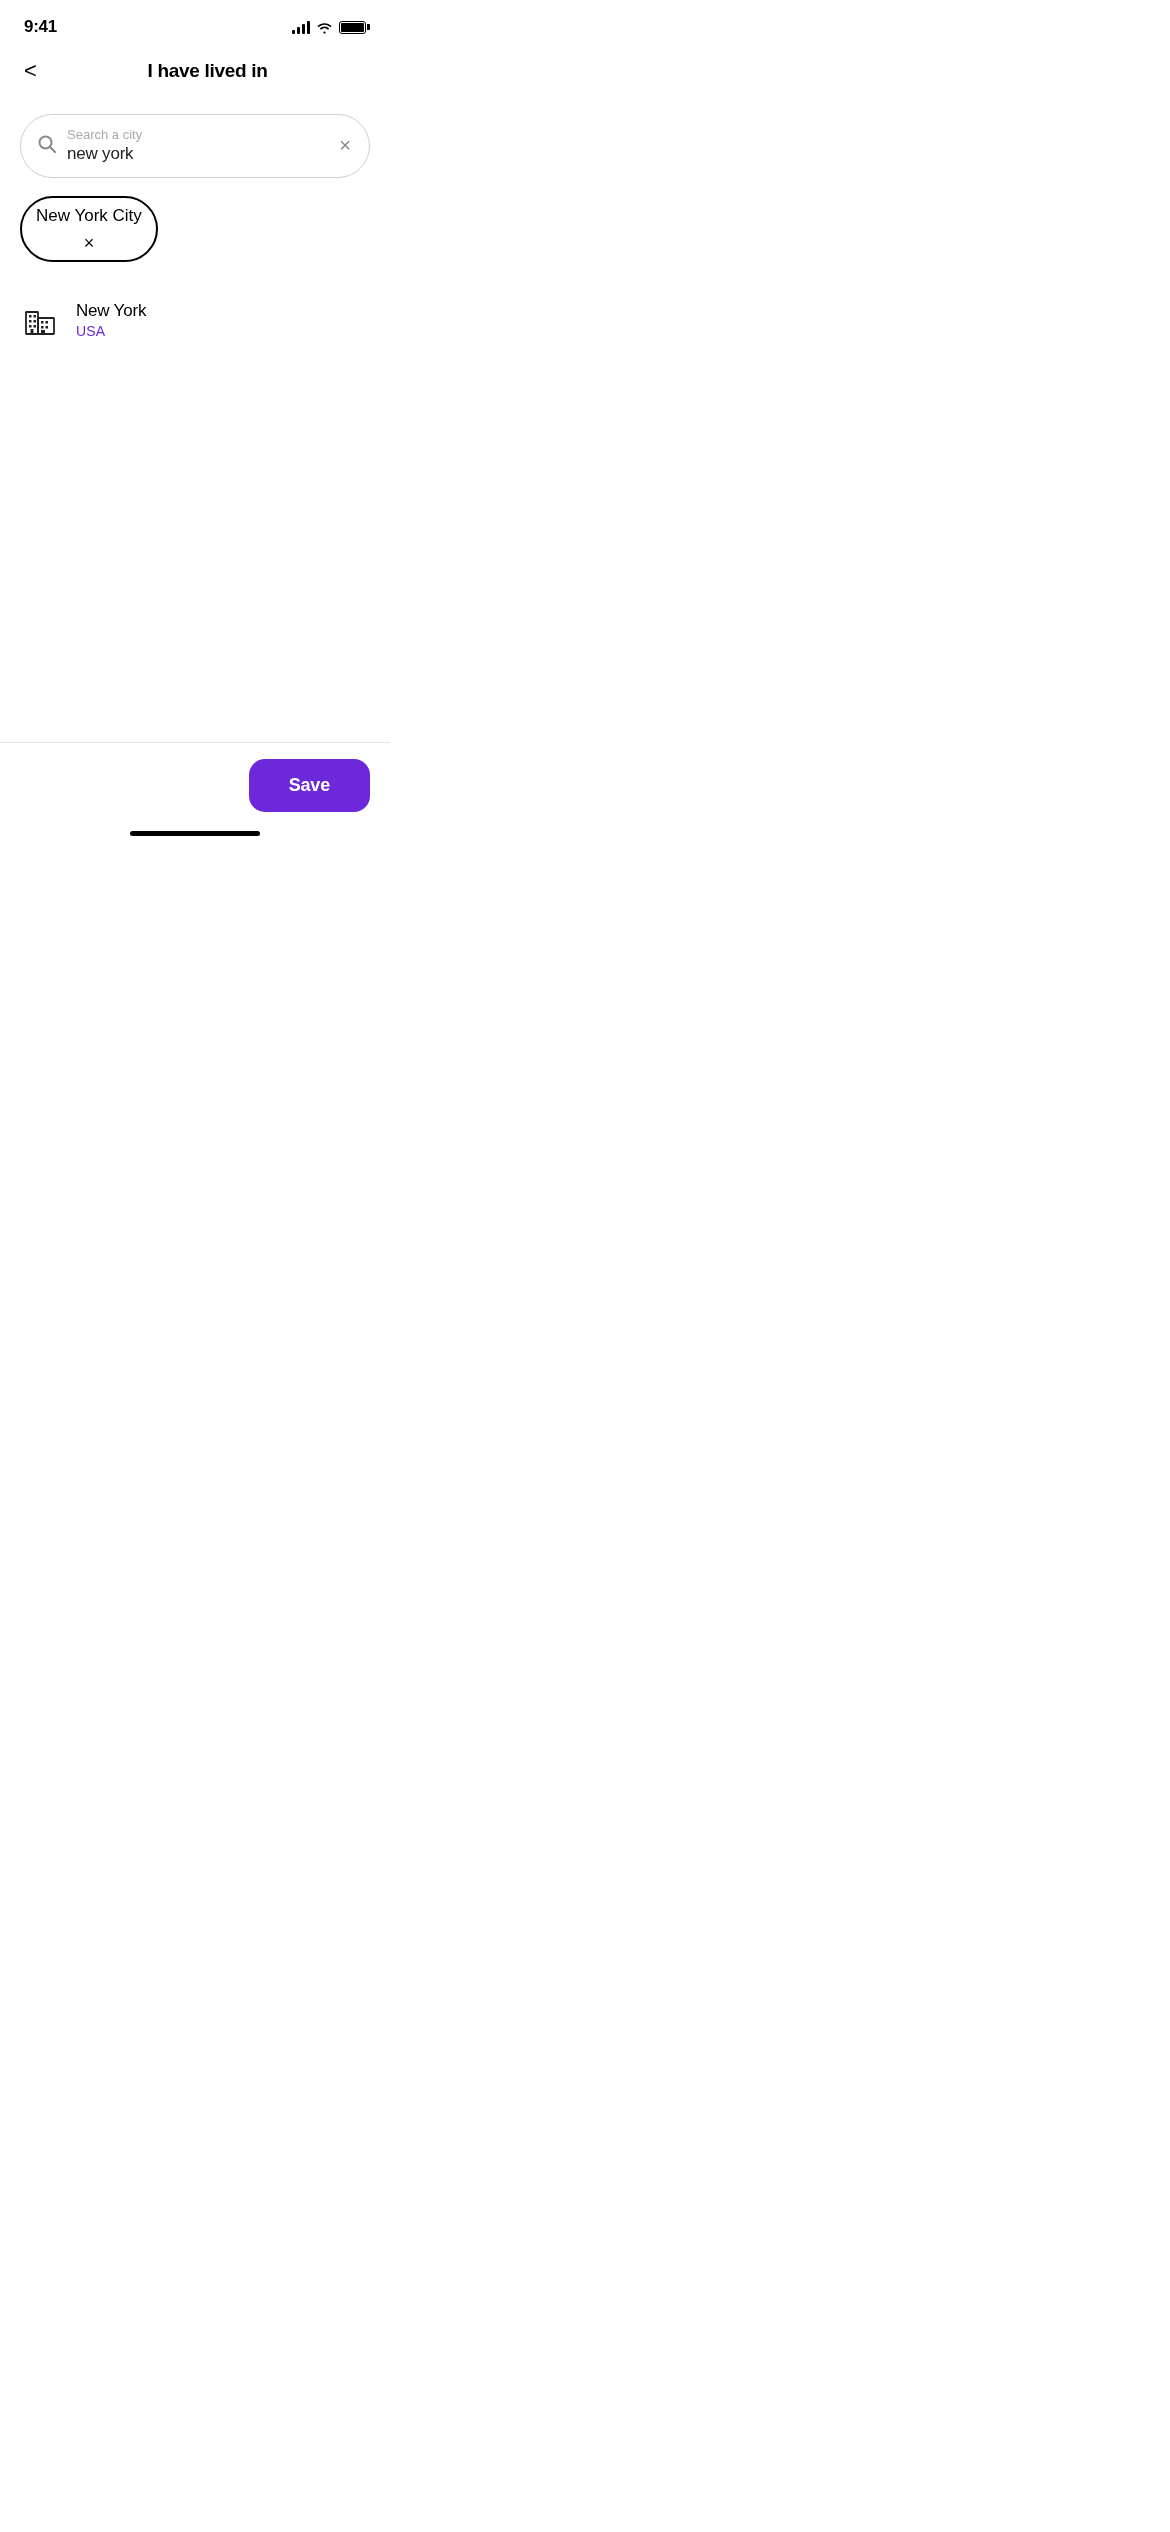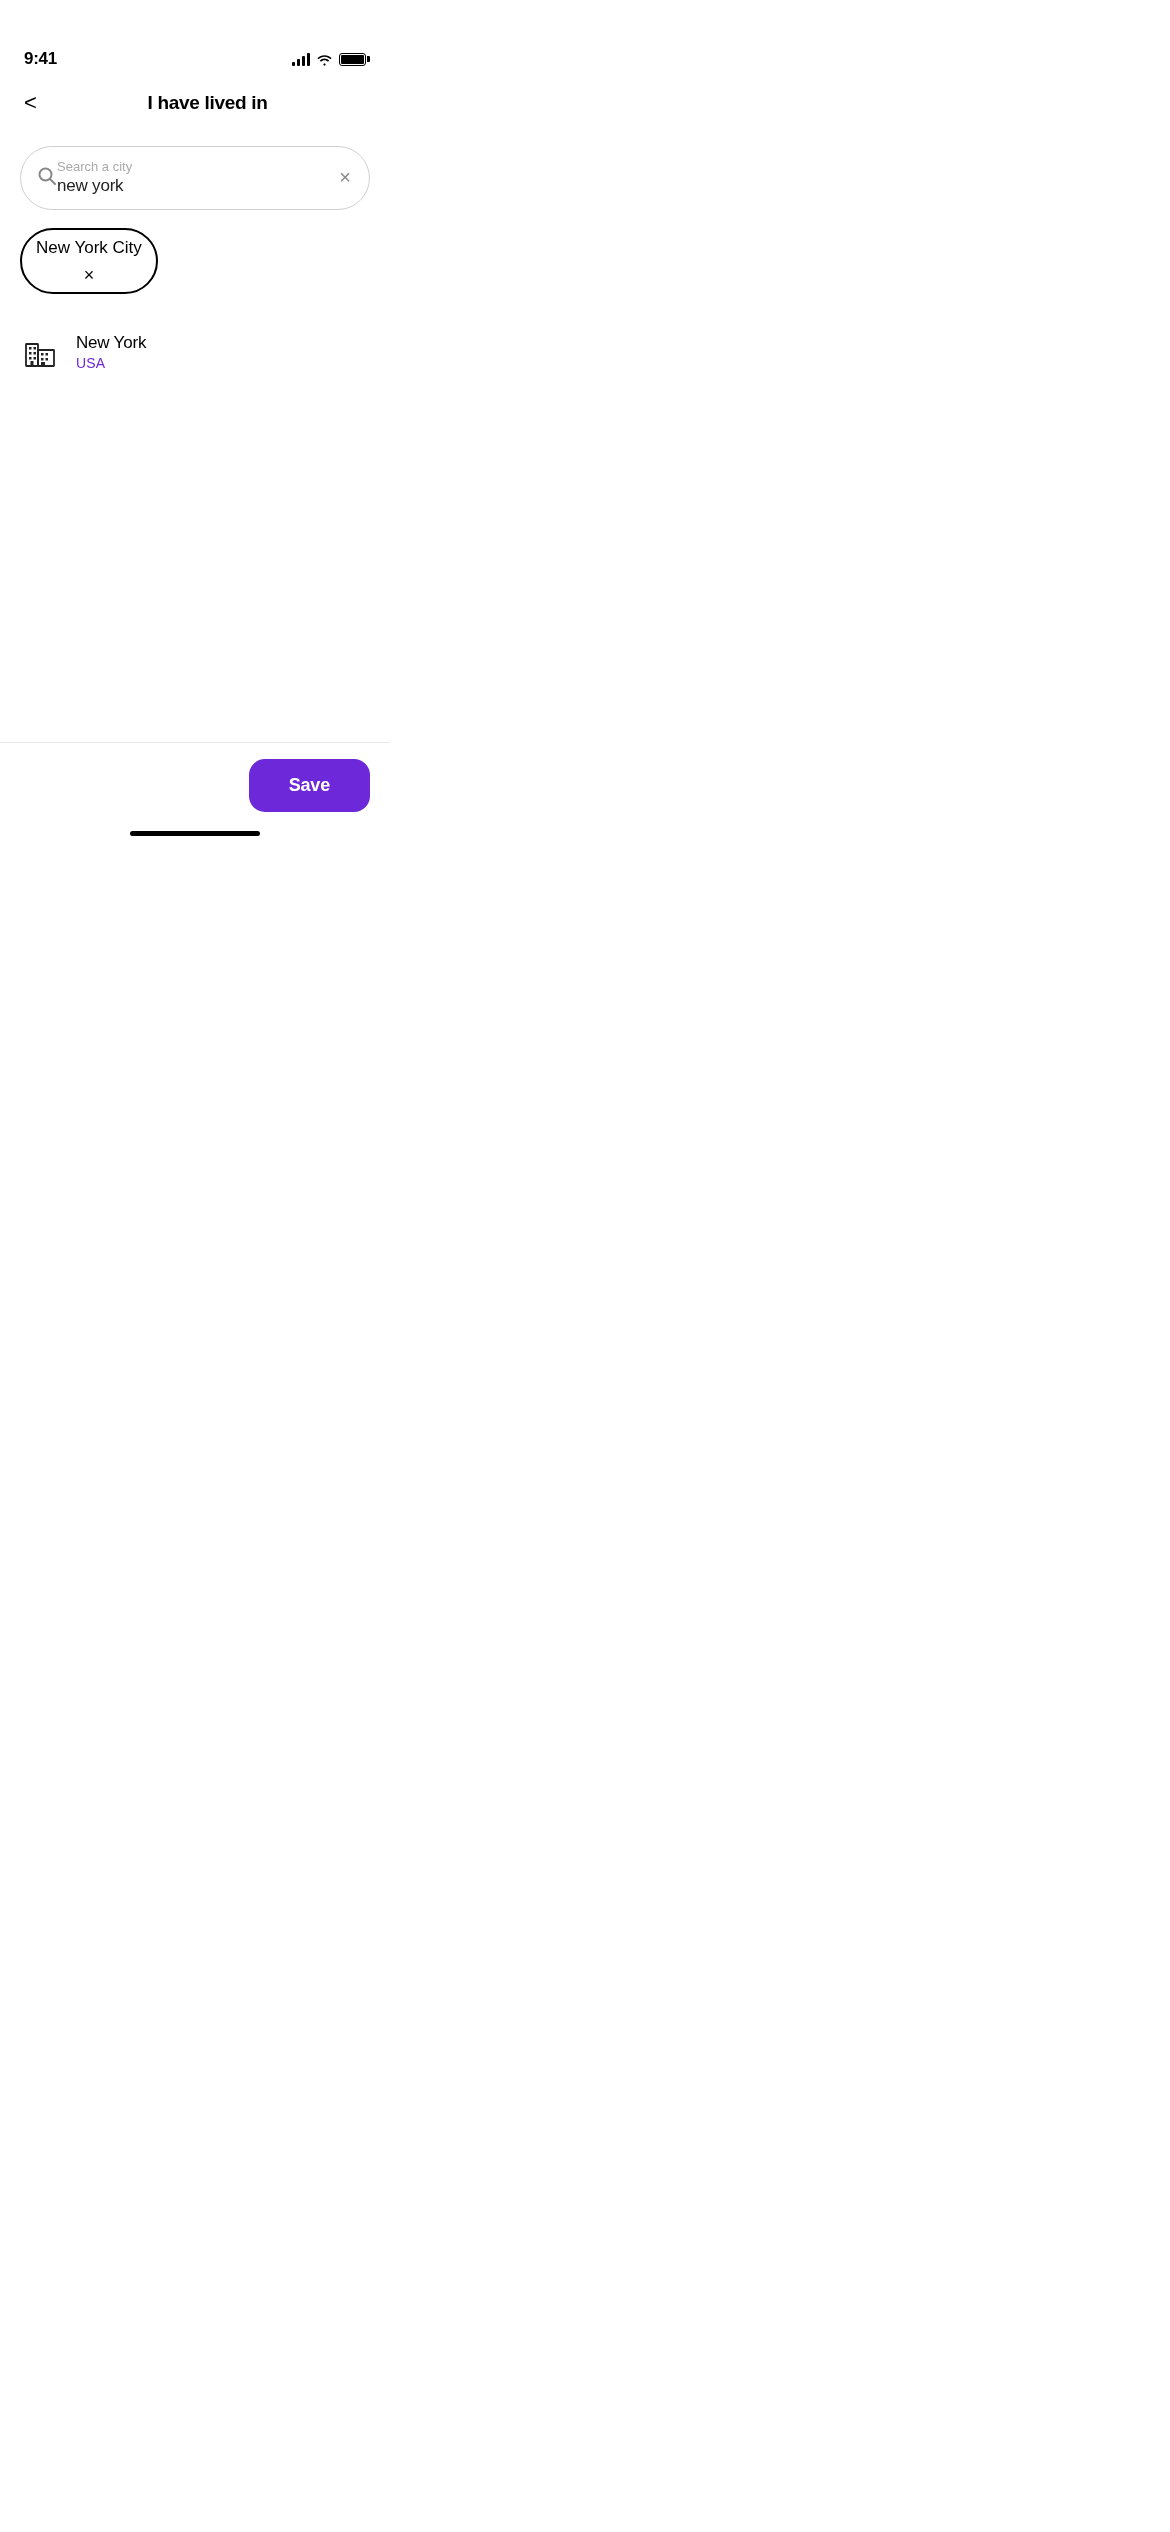--- a/index.html
+++ b/index.html
@@ -25,7 +25,6 @@
       align-items: center;
       padding: 14px 24px 8px 24px;
       height: 48px;
-      margin-top: 32px;
     }
 
     .status-time {

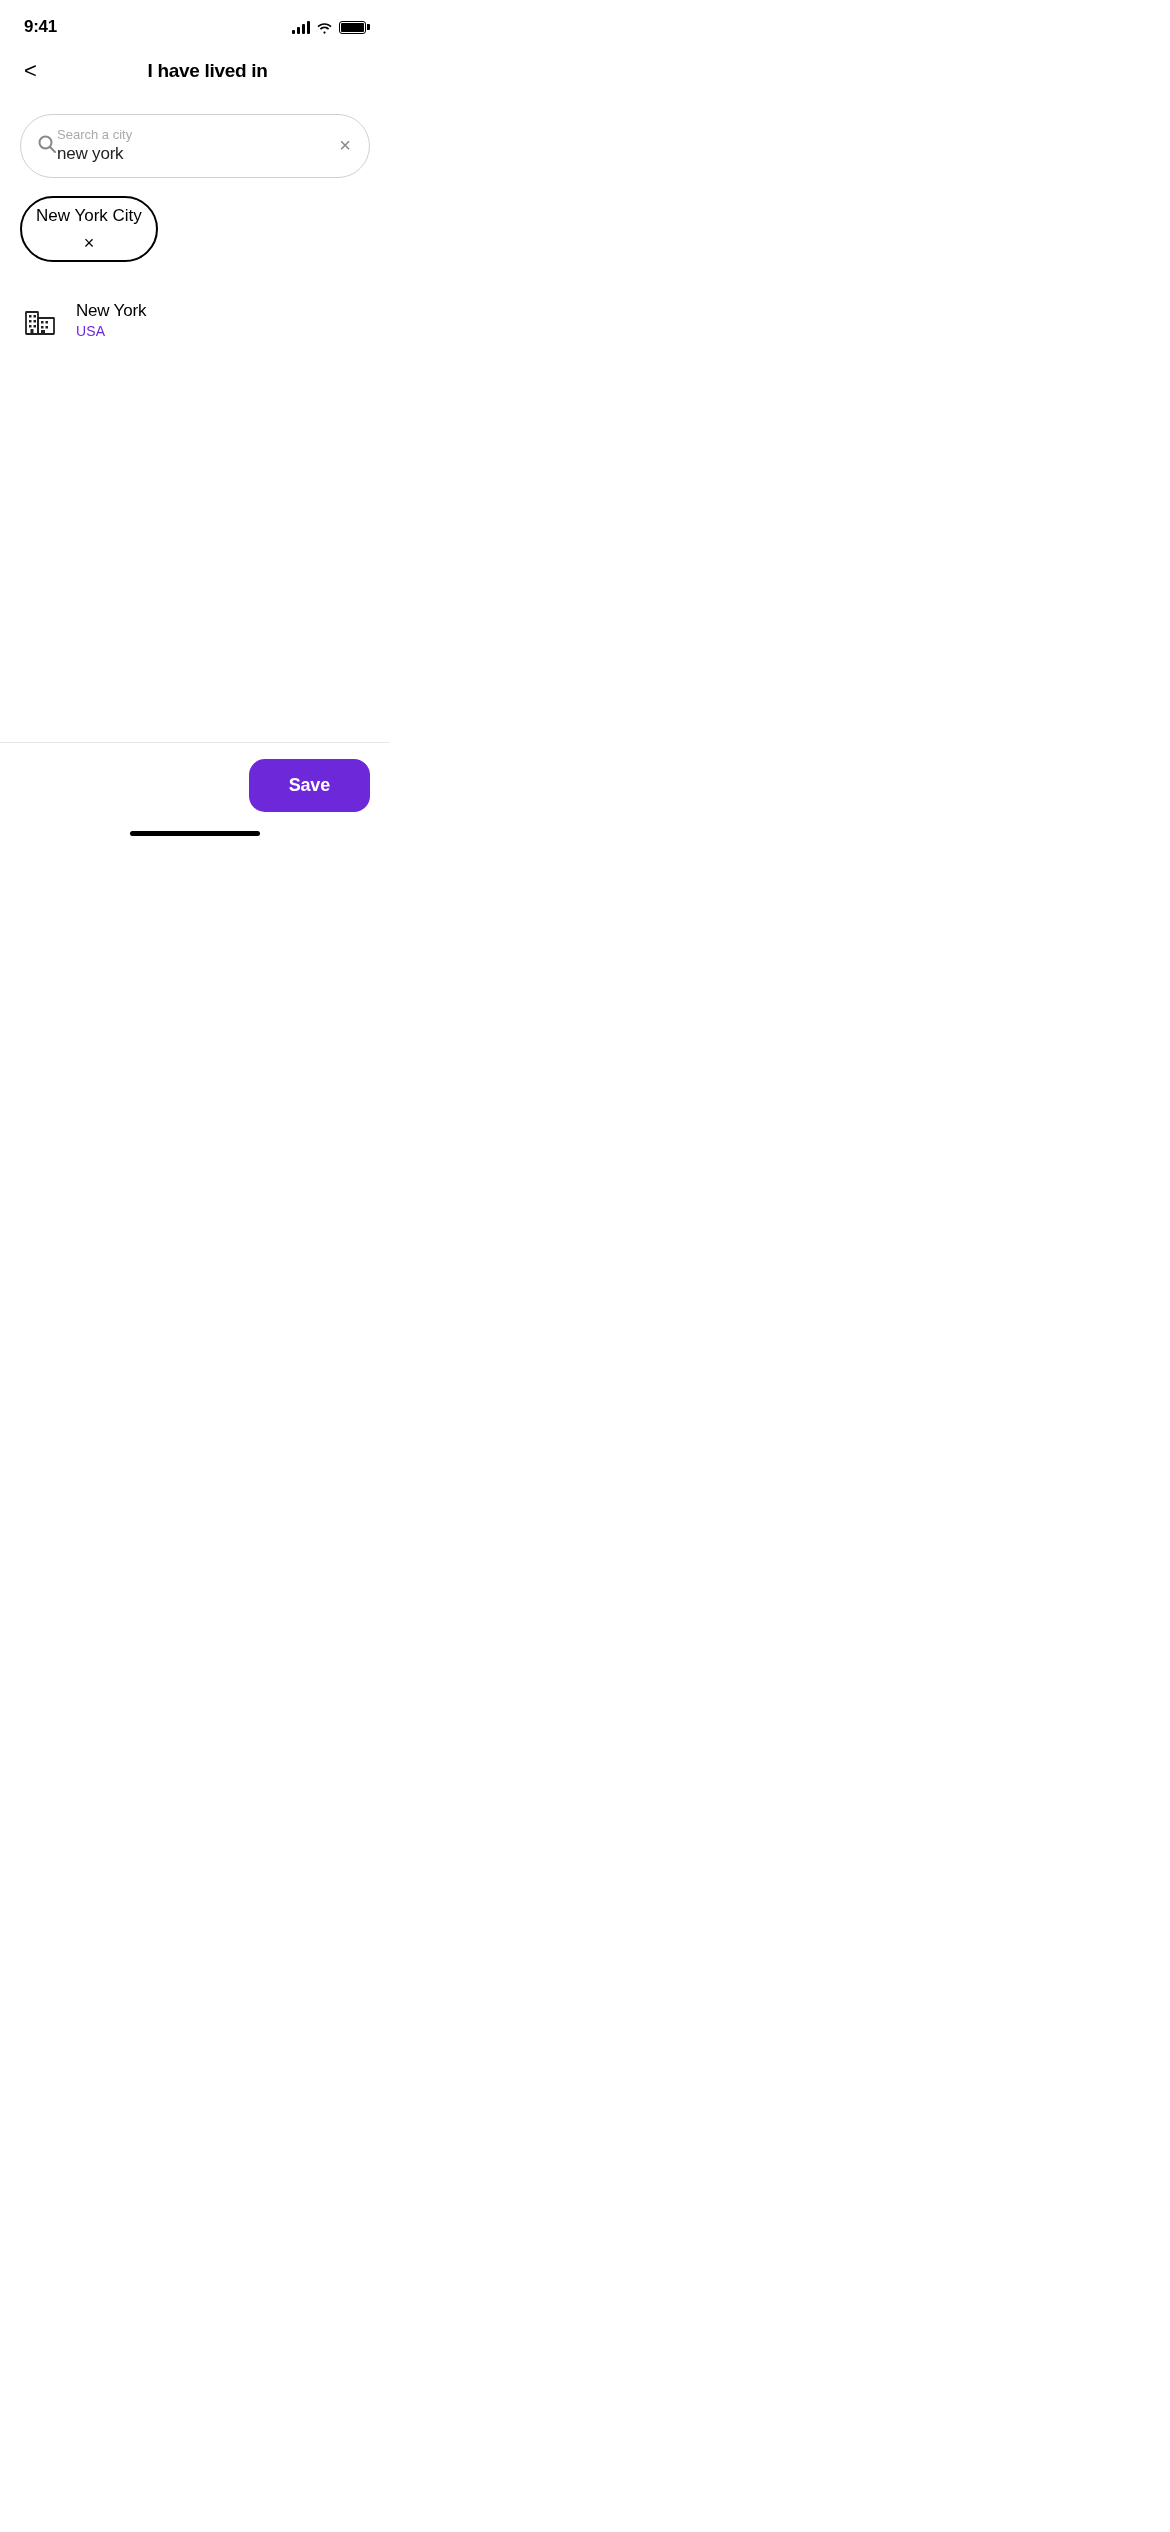--- a/index.html
+++ b/index.html
@@ -128,6 +128,7 @@
       border: 1.5px solid #d0d0d0;
       border-radius: 50px;
       padding: 12px 16px;
+      gap: 10px;
       background: #fff;
     }
 

